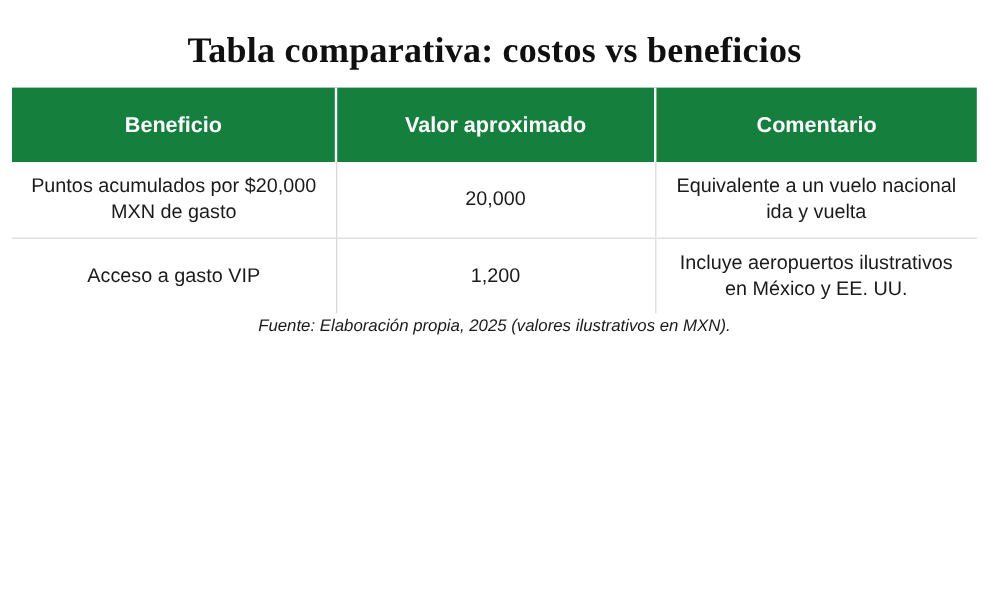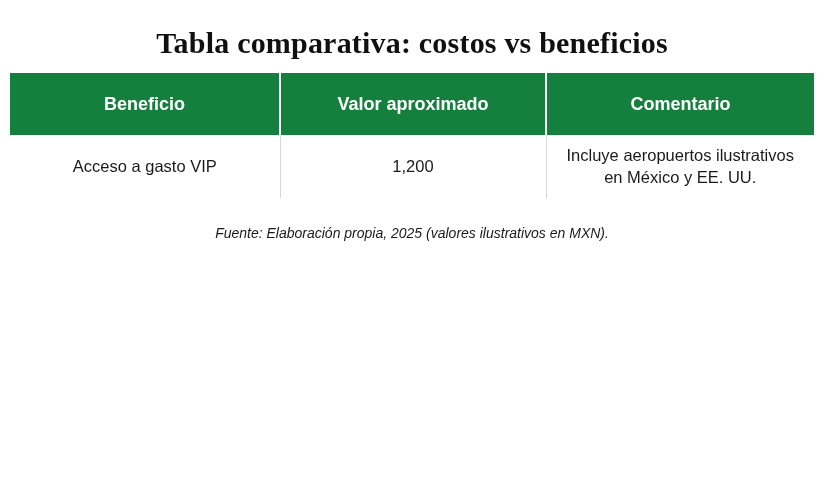--- a/index.html
+++ b/index.html
@@ -106,6 +106,11 @@
       </thead>
       <tbody>
         <tr>
+          <td>Puntos acumulados por $20,000 MXN de gasto</td>
+          <td class="col-c">20,000</td>
+          <td class="col-c">Equivalente a un vuelo nacional ida y vuelta</td>
+        </tr>
+        <tr>
           <td>Acceso a gasto VIP</td>
           <td class="col-c">1,200</td>
           <td class="col-c">Incluye aeropuertos ilustrativos en México y EE. UU.</td>

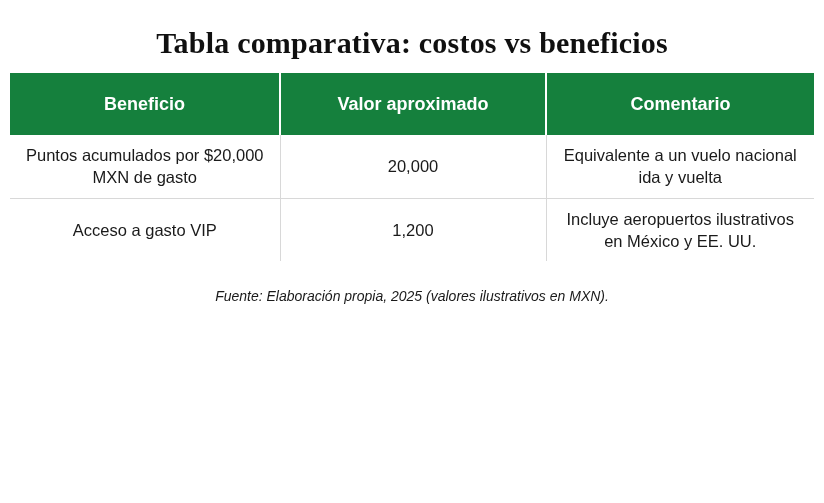--- a/index.html
+++ b/index.html
@@ -76,7 +76,7 @@
     overflow: hidden;
   }
   .source {
-    margin-top: 27px;
+    margin-top: 2px;
     text-align: center;
     font-size: 14px;
     font-style: italic;

